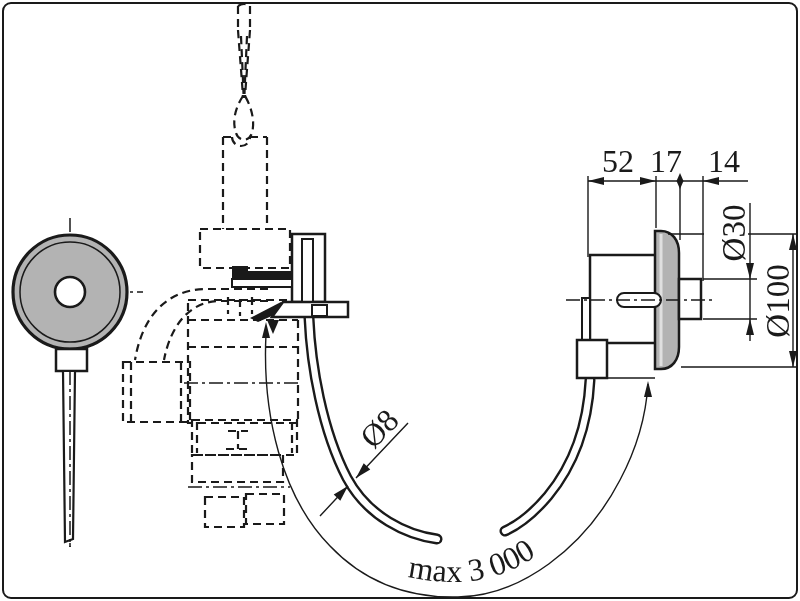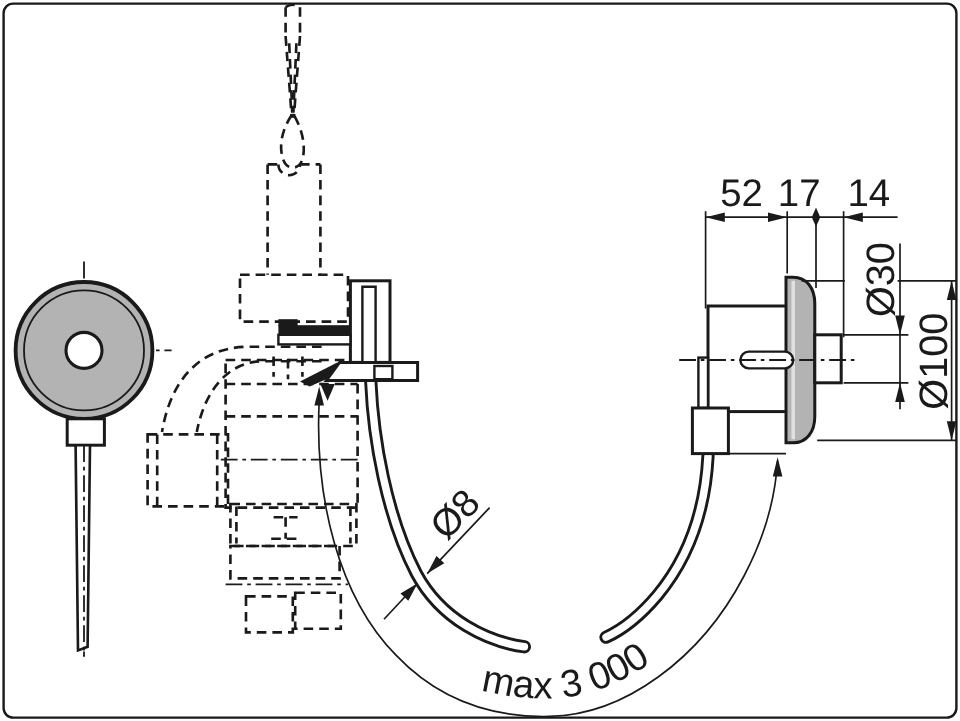--- a/index.html
+++ b/index.html
@@ -3,7 +3,7 @@
 <meta charset="utf-8">
 <style>
   html,body{margin:0;padding:0;background:#ffffff;}
-  .stage{width:800px;height:601px;position:relative;font-family:Liberation Sans, sans-serif;}
+  .stage{width:800px;height:601px;position:relative;font-family:Liberation Serif, serif;}
   svg{display:block;}
   .solid{fill:#ffffff;stroke:#1a1a1a;stroke-width:2.5;}
   .solid-thin{fill:#ffffff;stroke:#1a1a1a;stroke-width:2;}

